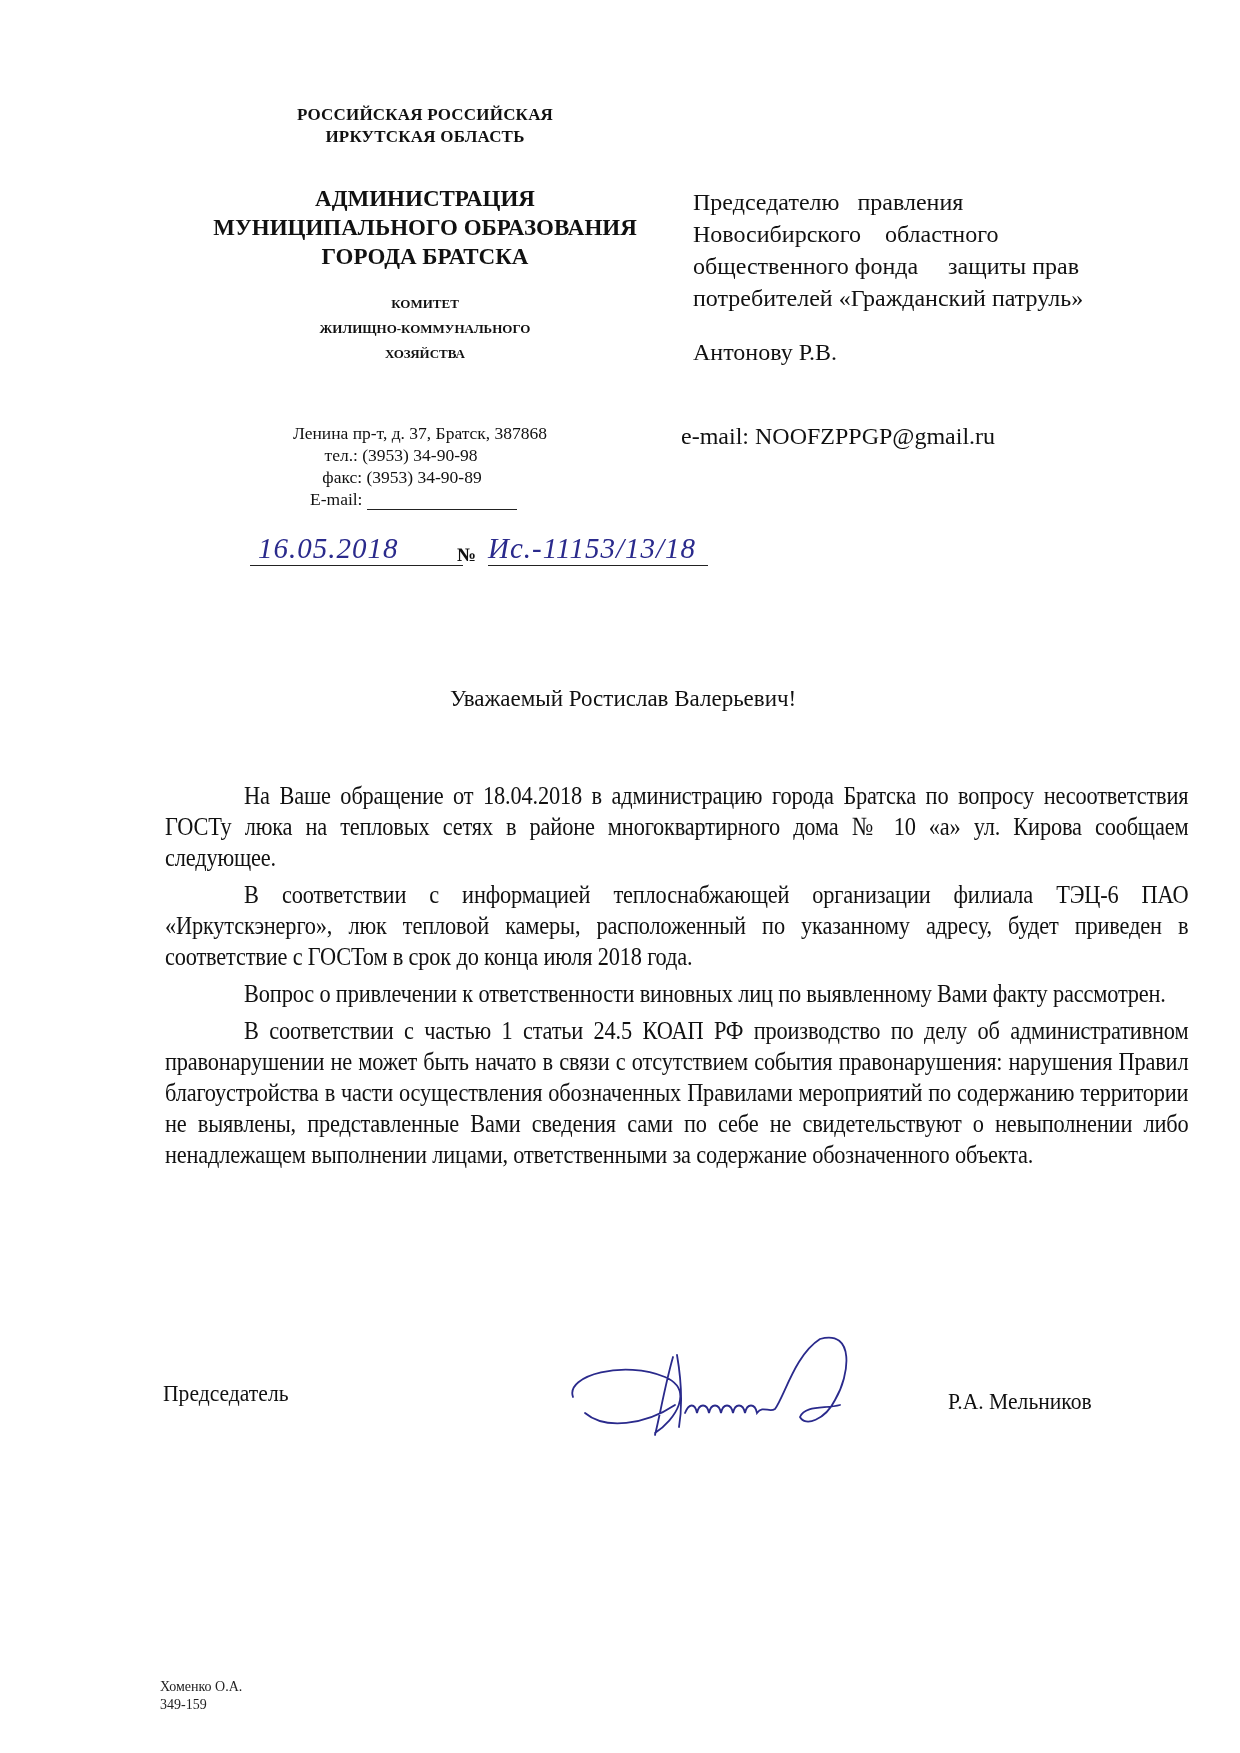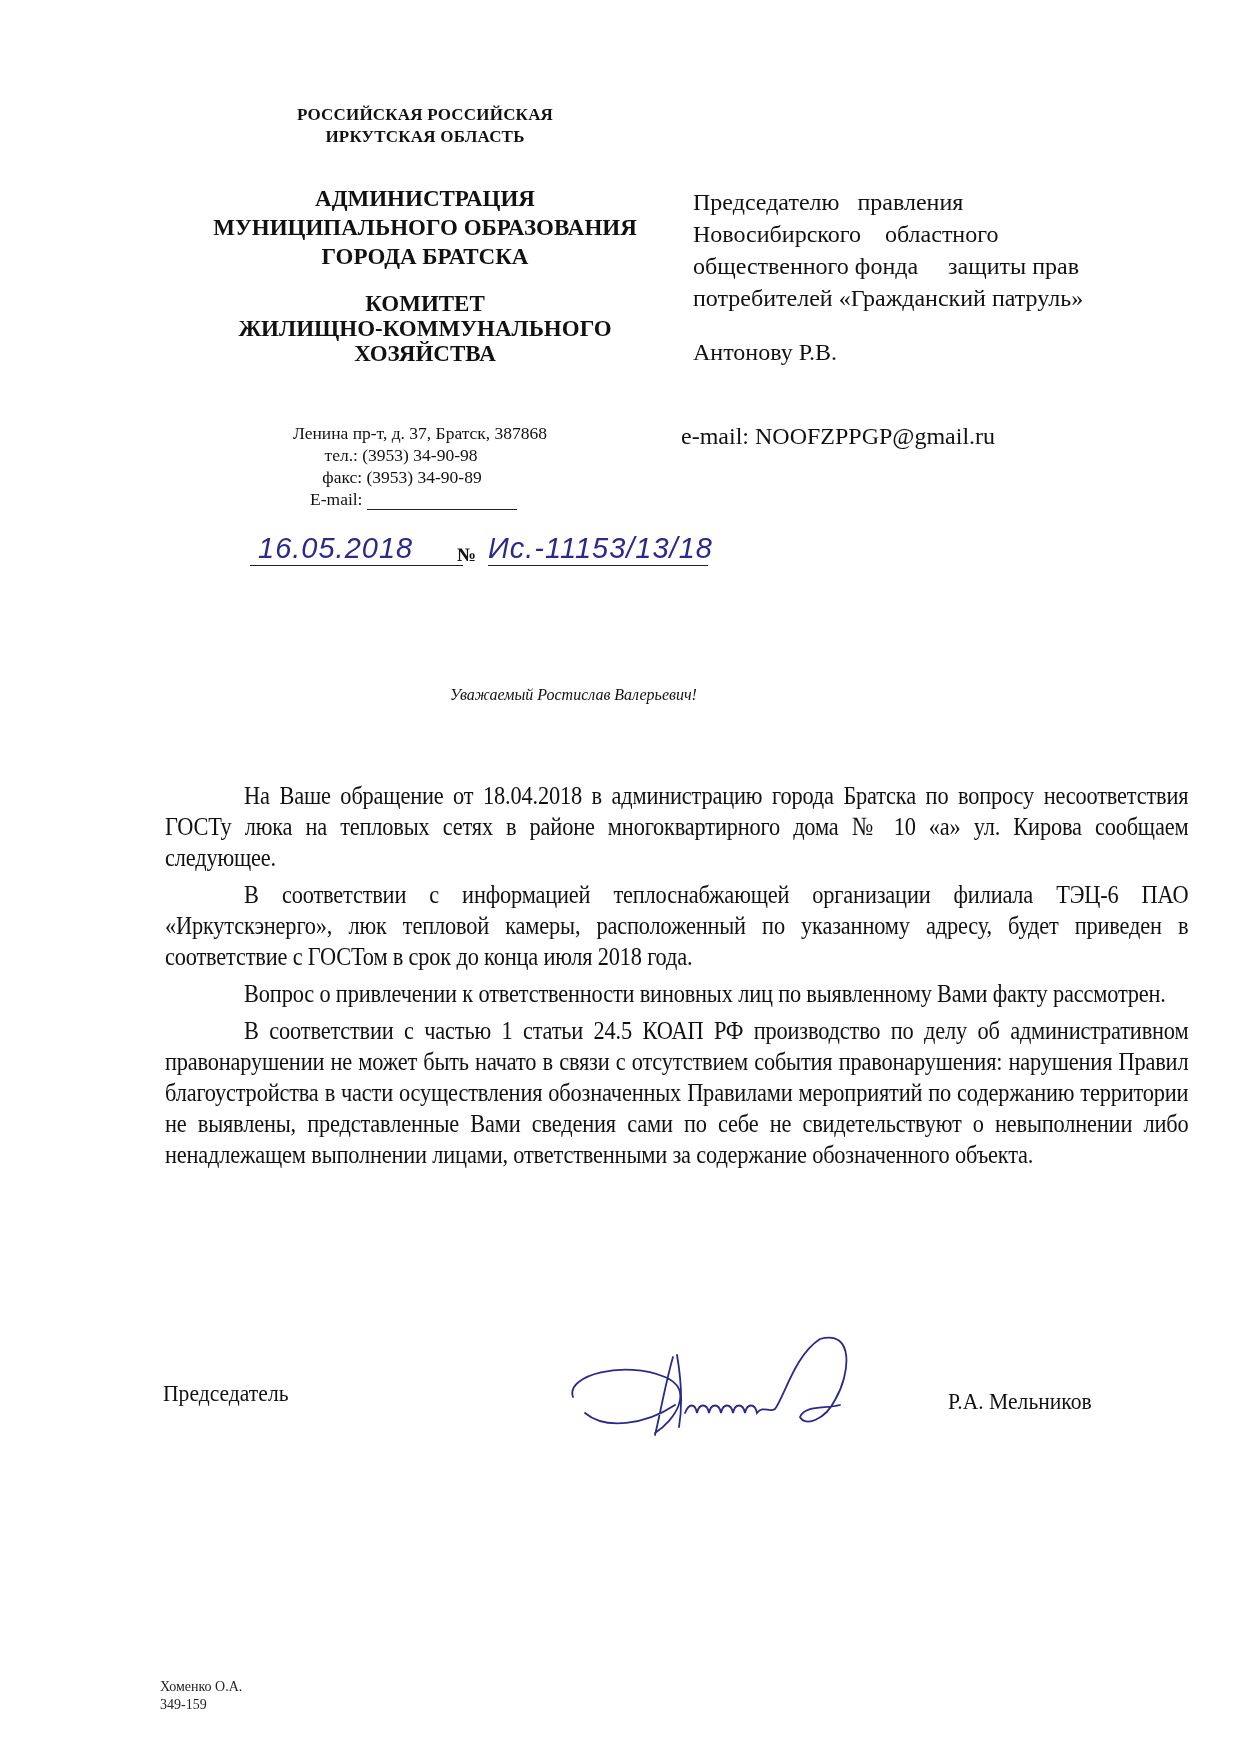--- a/index.html
+++ b/index.html
@@ -8,7 +8,7 @@
     .hdr-block { text-align: center; font-weight: bold; }
     .hdr-small { font-size: 17px; line-height: 22px; letter-spacing: 0.2px; }
     .hdr-big { font-size: 23px; line-height: 29px; }
-    .hdr-mid { font-size: 23px; line-height: 25px; }
+    .hdr-mid { font-size: 13px; line-height: 25px; }
     .contacts { font-size: 17.5px; line-height: 22px; text-align: center; }
     .addressee { font-size: 24px; line-height: 32px; }
     .salutation { font-size: 16px; font-style: italic; }

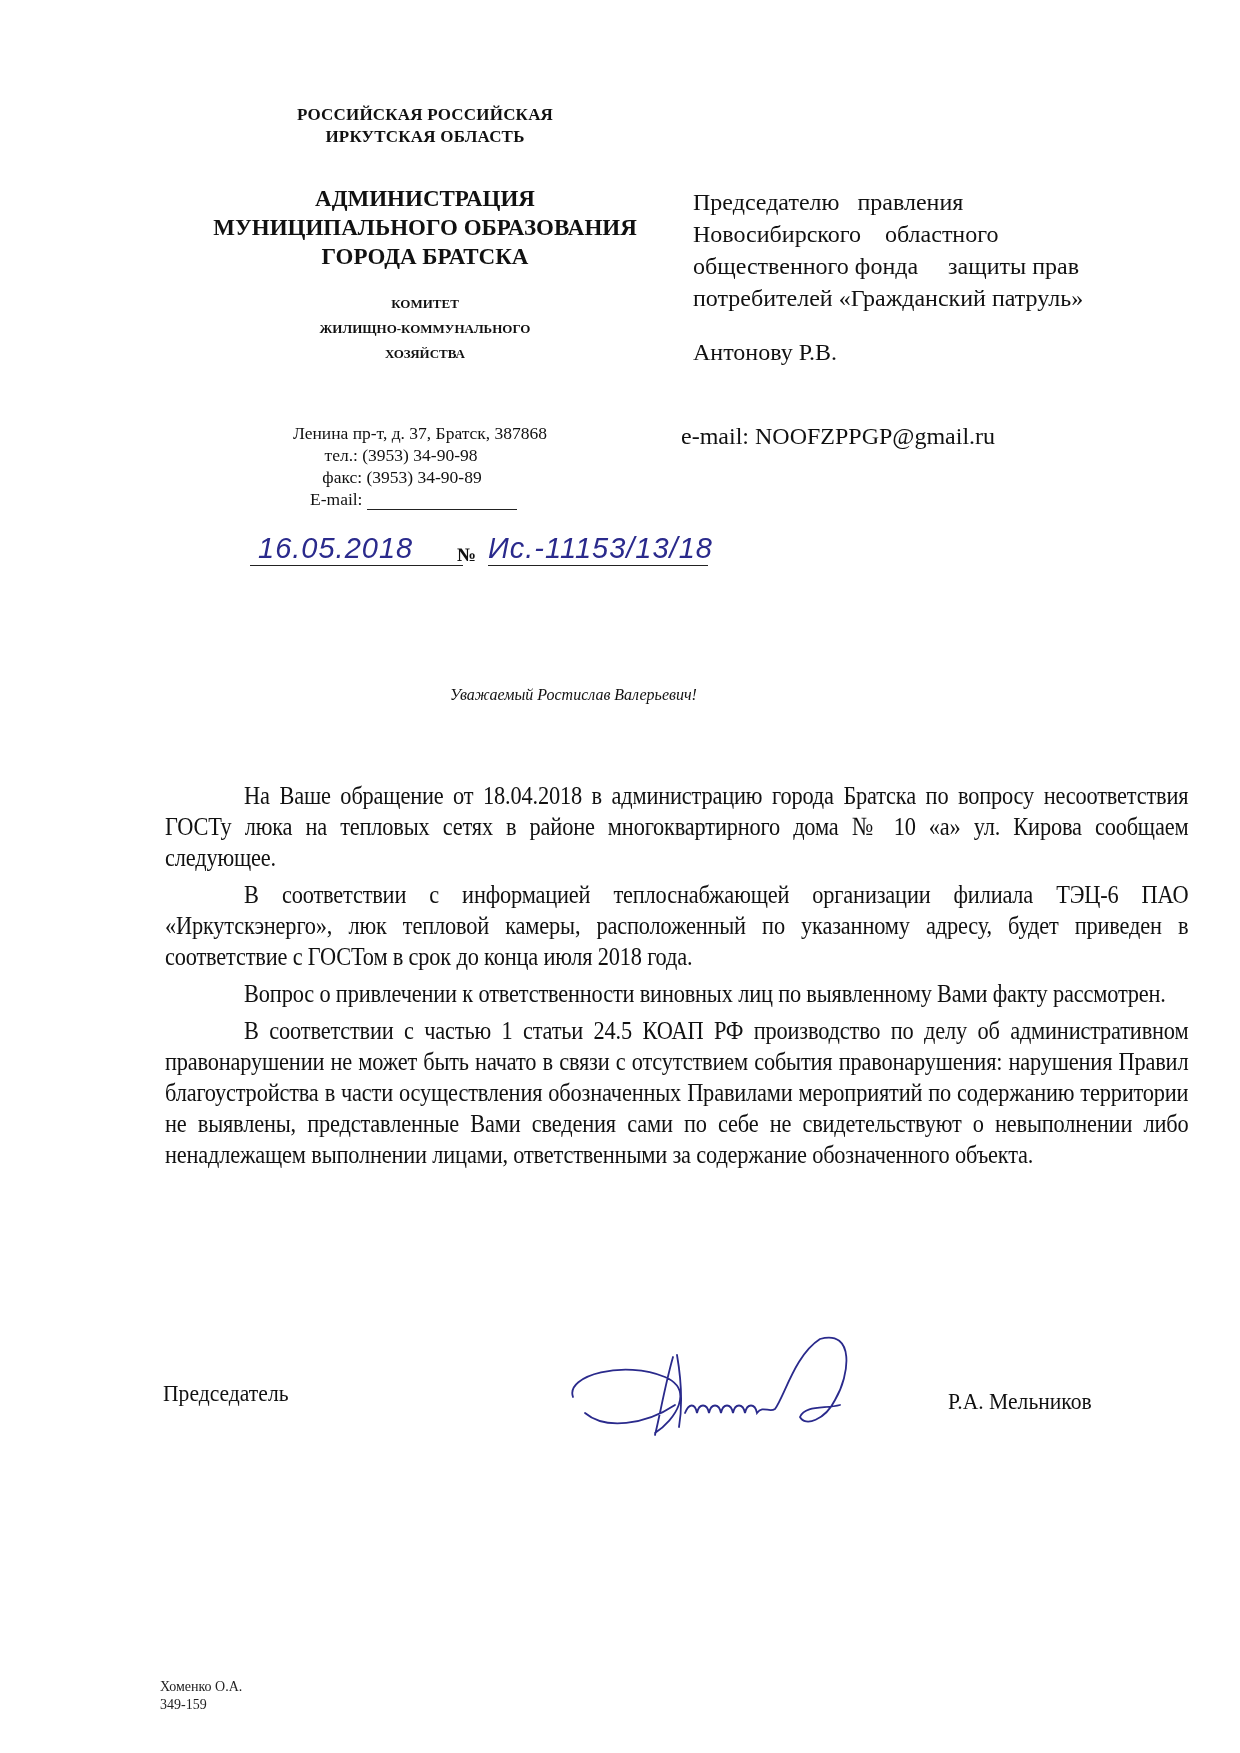--- a/index.html
+++ b/index.html
@@ -17,7 +17,7 @@
     .body-text p.gap { margin-top: 6px; }
     .sig-text { font-size: 24px; }
     .footer { font-size: 14px; line-height: 18px; color: #222; }
-    .hand { font-family: Liberation Sans, sans-serif; font-style: italic; color: #2a2a8c; font-size: 29px; letter-spacing: 1px; }
+    .hand { font-family: Liberation Serif, serif; font-style: italic; color: #2a2a8c; font-size: 29px; letter-spacing: 1px; }
     .underline { border-bottom: 1.5px solid #222; }
   </style>
 </head>

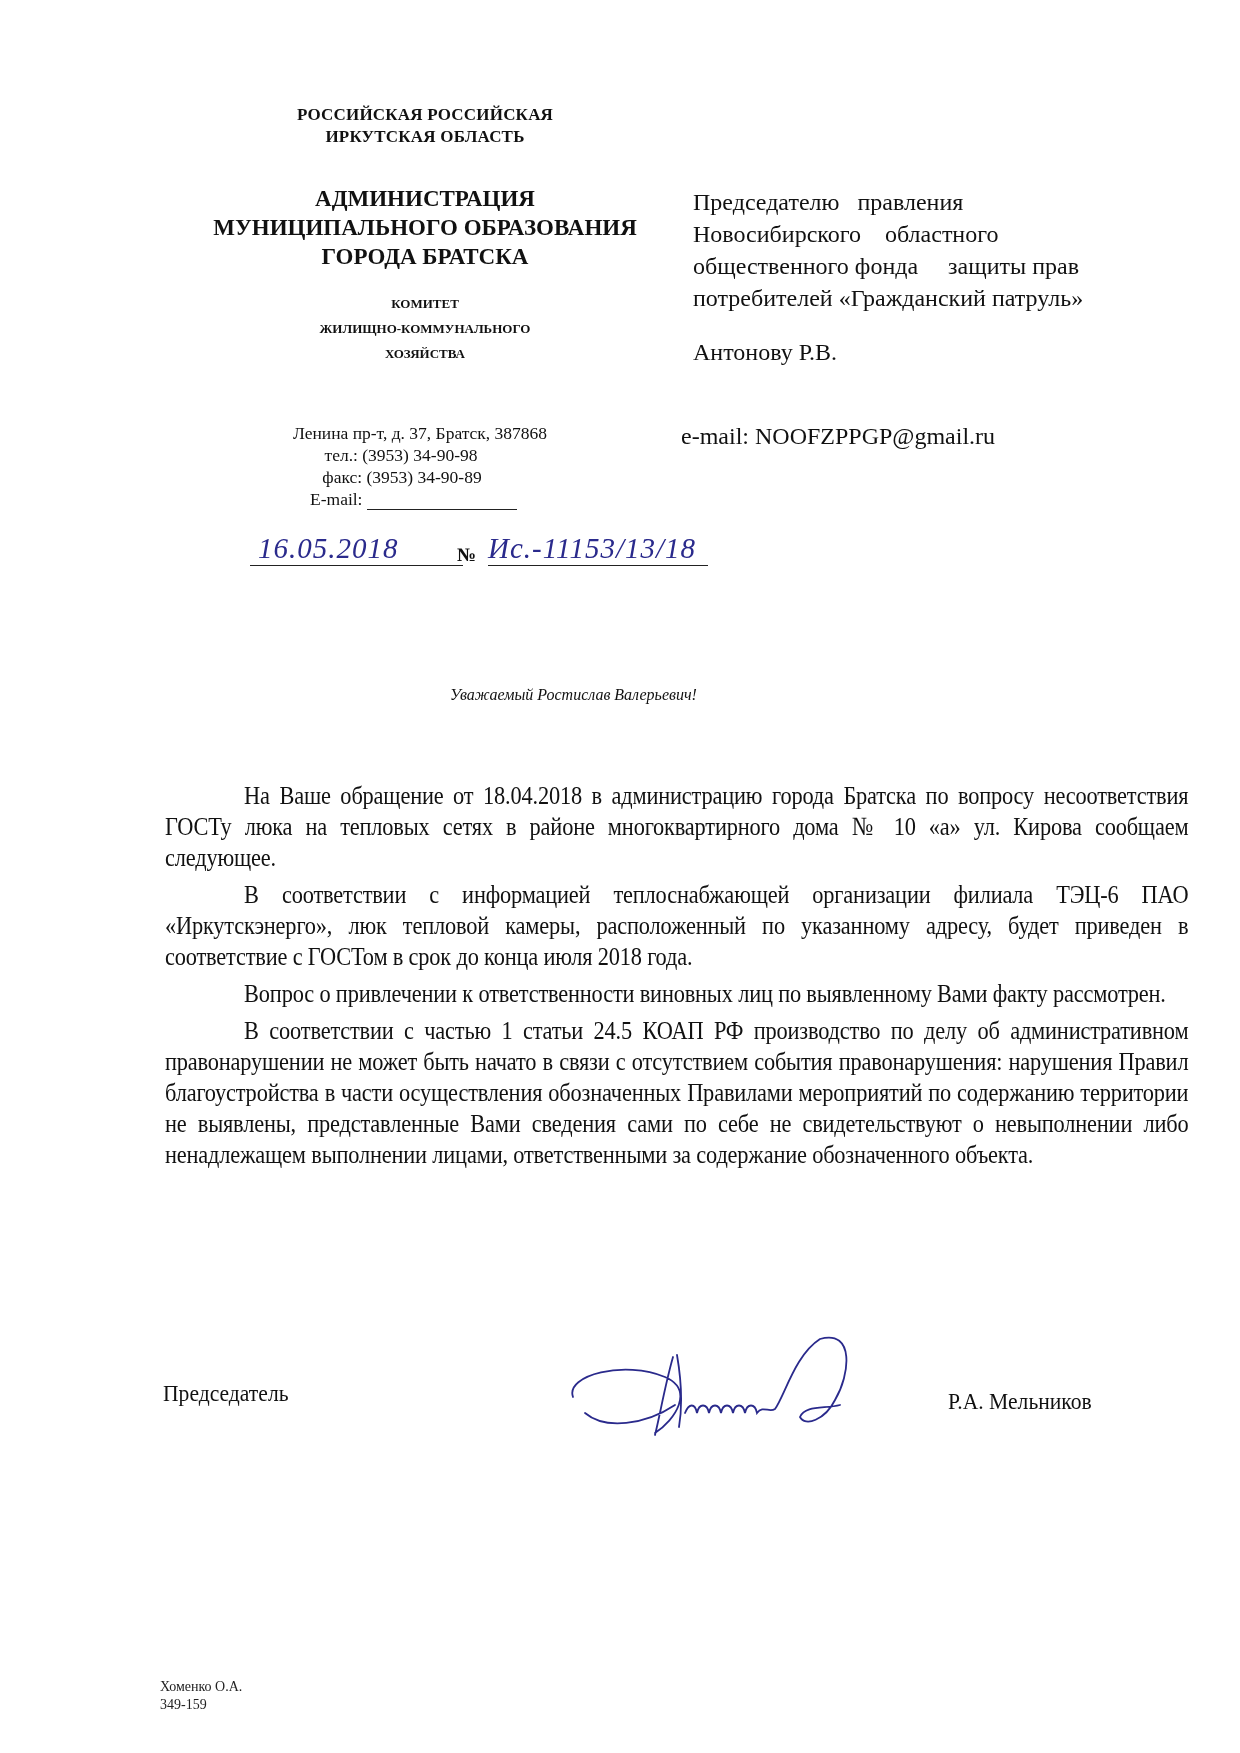--- a/index.html
+++ b/index.html
@@ -11,7 +11,7 @@
     .hdr-mid { font-size: 13px; line-height: 25px; }
     .contacts { font-size: 17.5px; line-height: 22px; text-align: center; }
     .addressee { font-size: 24px; line-height: 32px; }
-    .salutation { font-size: 16px; font-style: italic; }
+    .salutation { font-size: 23px; }
     .body-text { font-family: "Liberation Serif", serif; font-size: 26px; line-height: 31px; text-align: justify; transform: scaleX(0.86); transform-origin: left top; width: 1190px; letter-spacing: -0.2px; }
     .body-text p { margin: 0; text-indent: 92px; }
     .body-text p.gap { margin-top: 6px; }

